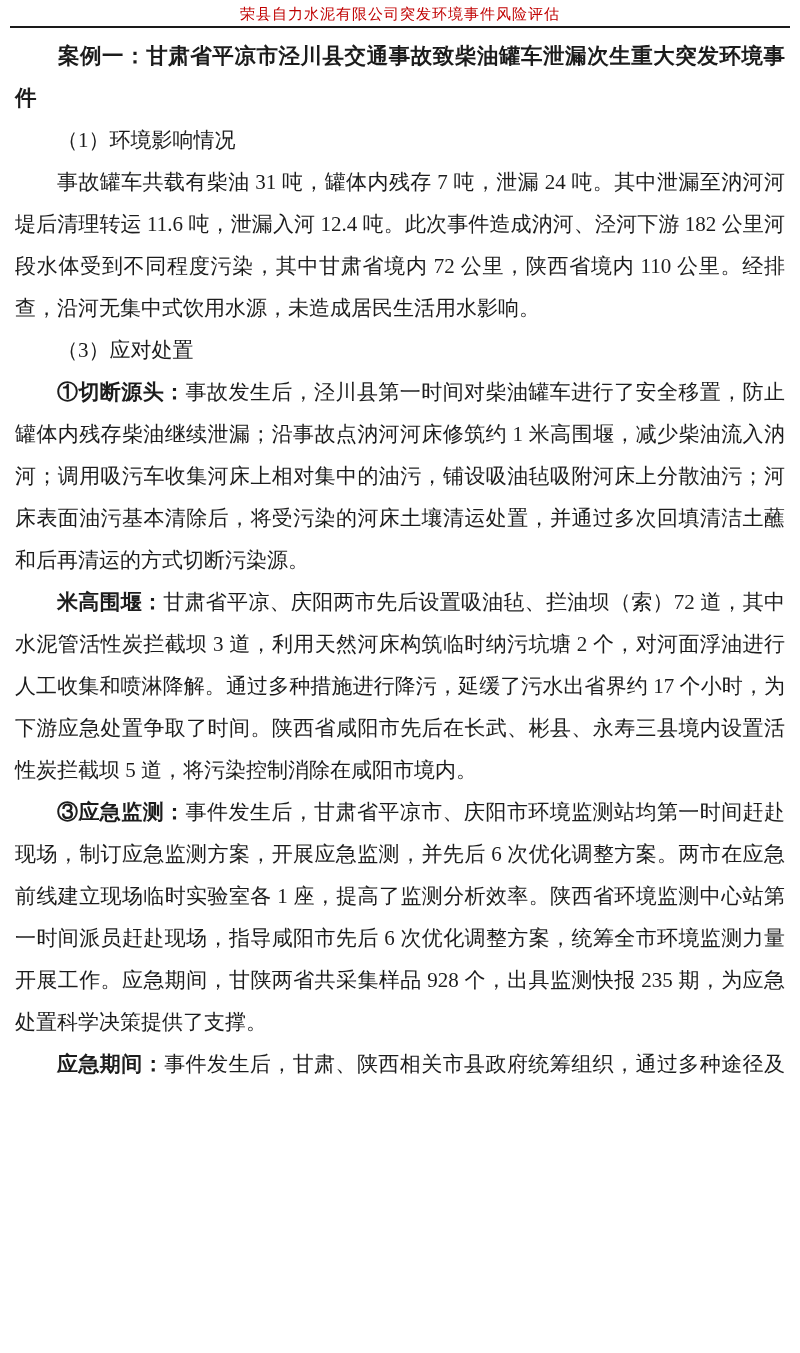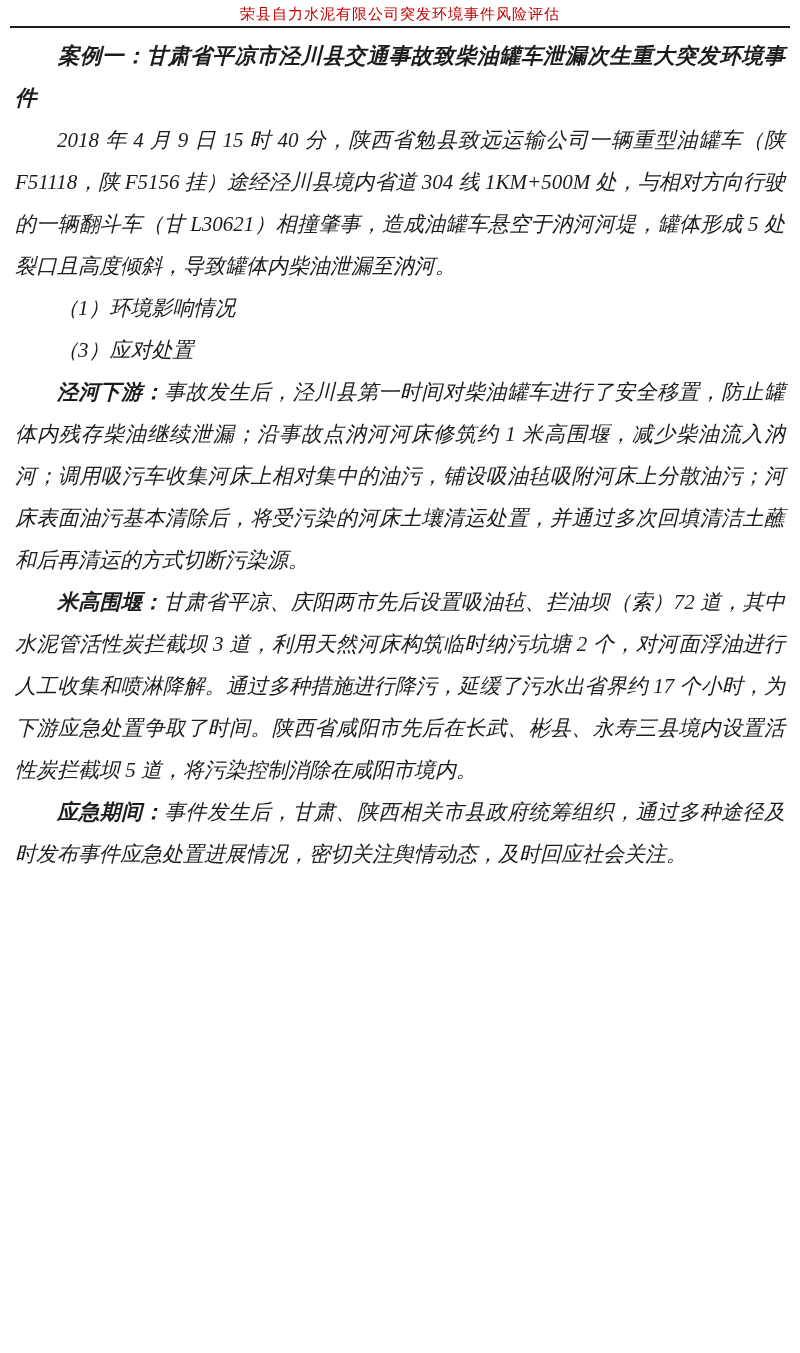--- a/index.html
+++ b/index.html
@@ -32,7 +32,6 @@
     font-size: 21px;
     line-height: 42px;
     text-align: justify;
-    font-style: italic;
   }
   .content p { text-indent: 2em; }
   .case-title {

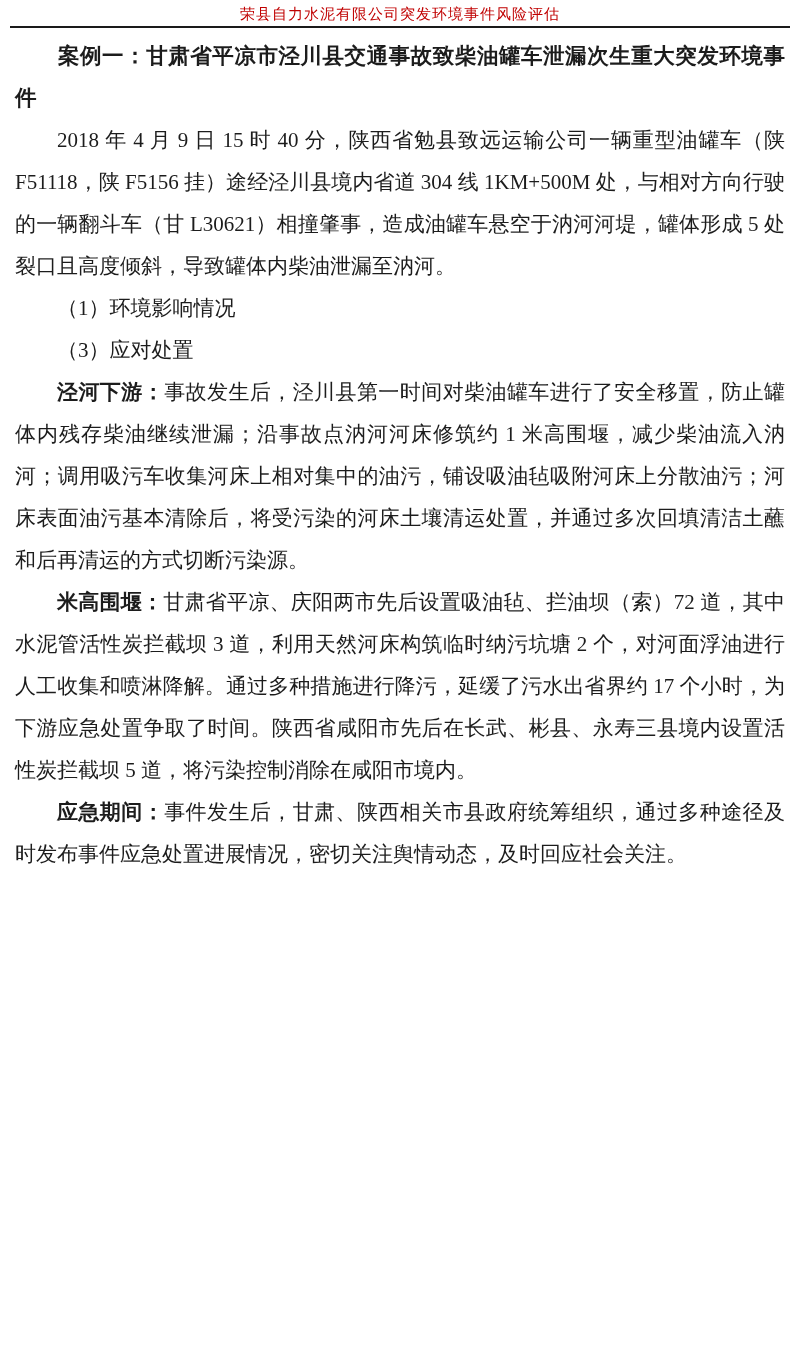--- a/index.html
+++ b/index.html
@@ -64,7 +64,6 @@
 
     <p class="case-title">案例一：甘肃省平凉市泾川县交通事故致柴油罐车泄漏次生重大突发环境事件</p>
 
-    <p class="body-para">2018 年 4 月 9 日 15 时 40 分，陕西省勉县致远运输公司一辆重型油罐车（陕 F51118，陕 F5156 挂）途经泾川县境内省道 304 线 1KM+500M 处，与相对方向行驶的一辆翻斗车（甘 L30621）相撞肇事，造成油罐车悬空于汭河河堤，罐体形成 5 处裂口且高度倾斜，导致罐体内柴油泄漏至汭河。</p>
 
     <p class="section-head">（1）环境影响情况</p>
 

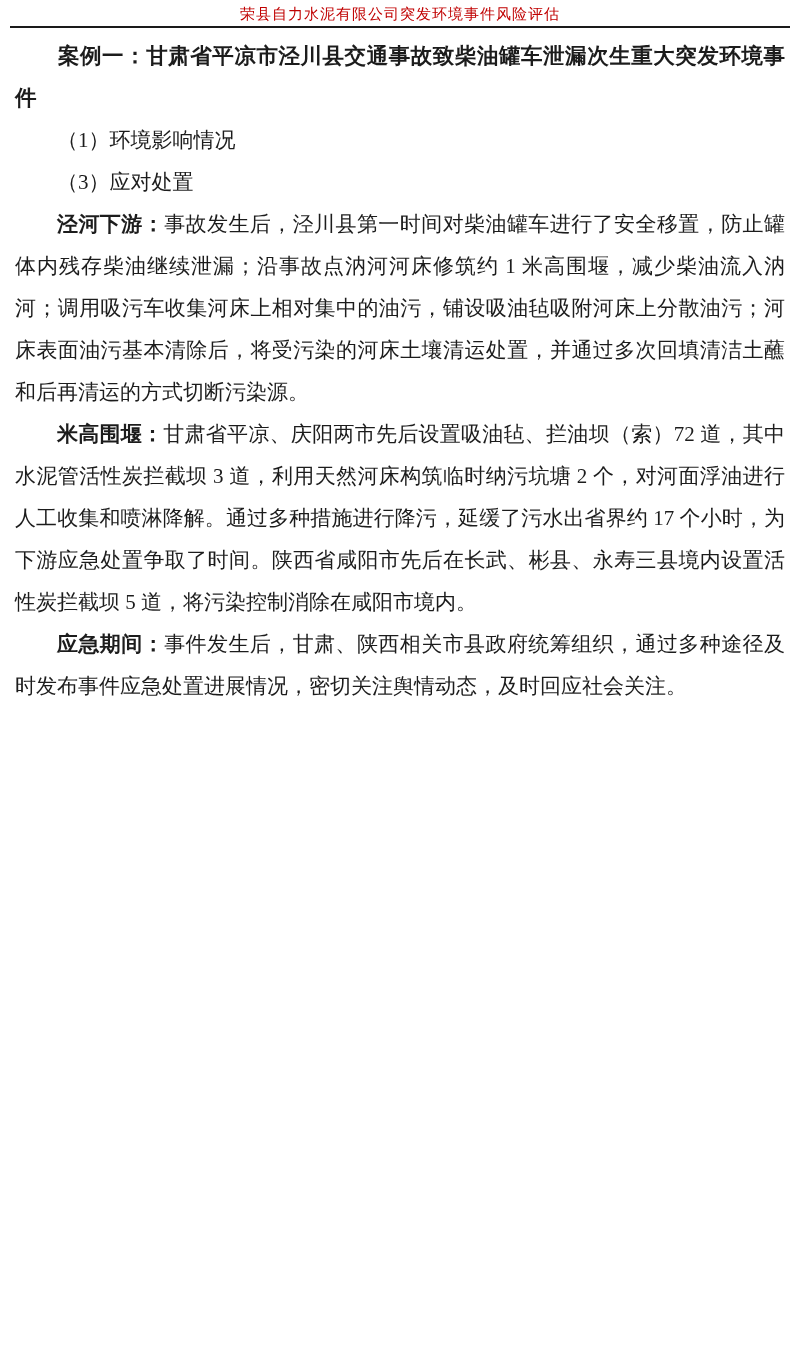--- a/index.html
+++ b/index.html
@@ -67,6 +67,7 @@
 
     <p class="section-head">（1）环境影响情况</p>
 
+    <p class="body-para">事故罐车共载有柴油 31 吨，罐体内残存 7 吨，泄漏 24 吨。其中泄漏至汭河河堤后清理转运 11.6 吨，泄漏入河 12.4 吨。此次事件造成汭河、泾河下游 182 公里河段水体受到不同程度污染，其中甘肃省境内 72 公里，陕西省境内 110 公里。经排查，沿河无集中式饮用水源，未造成居民生活用水影响。</p>
 
     <p class="section-head">（3）应对处置</p>
 

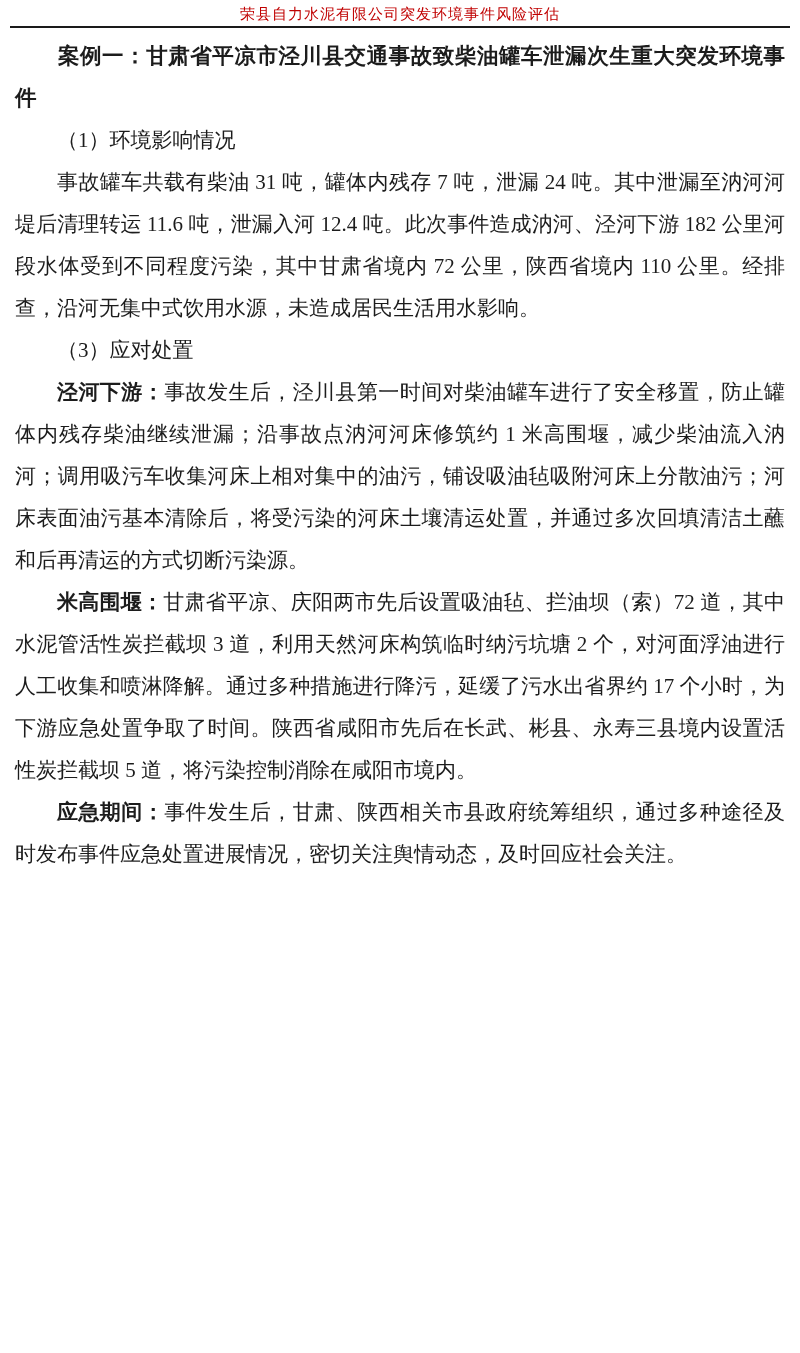--- a/index.html
+++ b/index.html
@@ -71,7 +71,7 @@
 
     <p class="section-head">（3）应对处置</p>
 
-    <p class="body-para"><span class="lead">泾河下游：</span><span>事故发生后，泾川县第一时间对柴油罐车进行了安全移置，防止罐体内残存柴油继续泄漏；沿事故点汭河河床修筑约 1 米高围堰，减少柴油流入汭河；调用吸污车收集河床上相对集中的油污，铺设吸油毡吸附河床上分散油污；河床表面油污基本清除后，将受污染的河床土壤清运处置，并通过多次回填清洁土蘸和后再清运的方式切断污染源。</span></p>
+    <p class="body-para"><span class="lead">①切断源头：</span><span>事故发生后，泾川县第一时间对柴油罐车进行了安全移置，防止罐体内残存柴油继续泄漏；沿事故点汭河河床修筑约 1 米高围堰，减少柴油流入汭河；调用吸污车收集河床上相对集中的油污，铺设吸油毡吸附河床上分散油污；河床表面油污基本清除后，将受污染的河床土壤清运处置，并通过多次回填清洁土蘸和后再清运的方式切断污染源。</span></p>
 
     <p class="body-para"><span class="lead">米高围堰：</span><span>甘肃省平凉、庆阳两市先后设置吸油毡、拦油坝（索）72 道，其中水泥管活性炭拦截坝 3 道，利用天然河床构筑临时纳污坑塘 2 个，对河面浮油进行人工收集和喷淋降解。通过多种措施进行降污，延缓了污水出省界约 17 个小时，为下游应急处置争取了时间。陕西省咸阳市先后在长武、彬县、永寿三县境内设置活性炭拦截坝 5 道，将污染控制消除在咸阳市境内。</span></p>
 

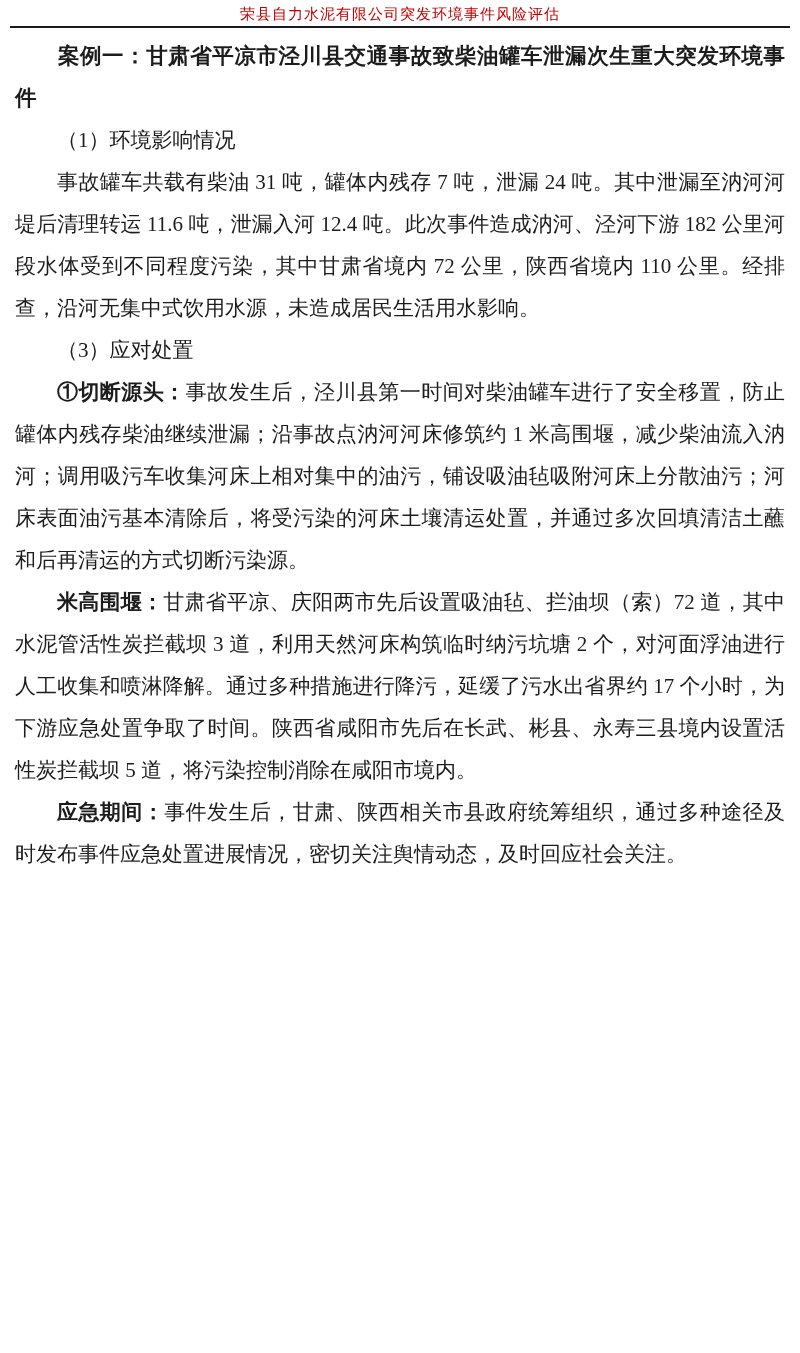--- a/index.html
+++ b/index.html
@@ -75,6 +75,7 @@
 
     <p class="body-para"><span class="lead">米高围堰：</span><span>甘肃省平凉、庆阳两市先后设置吸油毡、拦油坝（索）72 道，其中水泥管活性炭拦截坝 3 道，利用天然河床构筑临时纳污坑塘 2 个，对河面浮油进行人工收集和喷淋降解。通过多种措施进行降污，延缓了污水出省界约 17 个小时，为下游应急处置争取了时间。陕西省咸阳市先后在长武、彬县、永寿三县境内设置活性炭拦截坝 5 道，将污染控制消除在咸阳市境内。</span></p>
 
+    <p class="body-para"><span class="lead">③应急监测：</span><span>事件发生后，甘肃省平凉市、庆阳市环境监测站均第一时间赶赴现场，制订应急监测方案，开展应急监测，并先后 6 次优化调整方案。两市在应急前线建立现场临时实验室各 1 座，提高了监测分析效率。陕西省环境监测中心站第一时间派员赶赴现场，指导咸阳市先后 6 次优化调整方案，统筹全市环境监测力量开展工作。应急期间，甘陕两省共采集样品 928 个，出具监测快报 235 期，为应急处置科学决策提供了支撑。</span></p>
 
     <p class="body-para"><span class="lead">应急期间：</span><span>事件发生后，甘肃、陕西相关市县政府统筹组织，通过多种途径及时发布事件应急处置进展情况，密切关注舆情动态，及时回应社会关注。</span></p>
 

